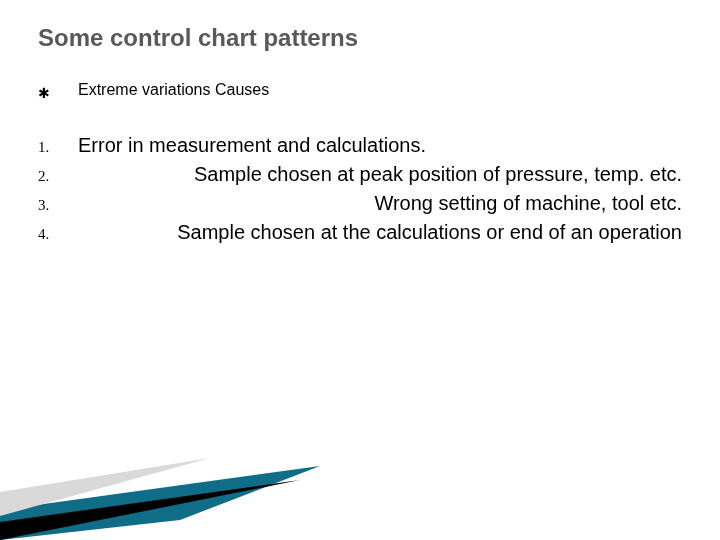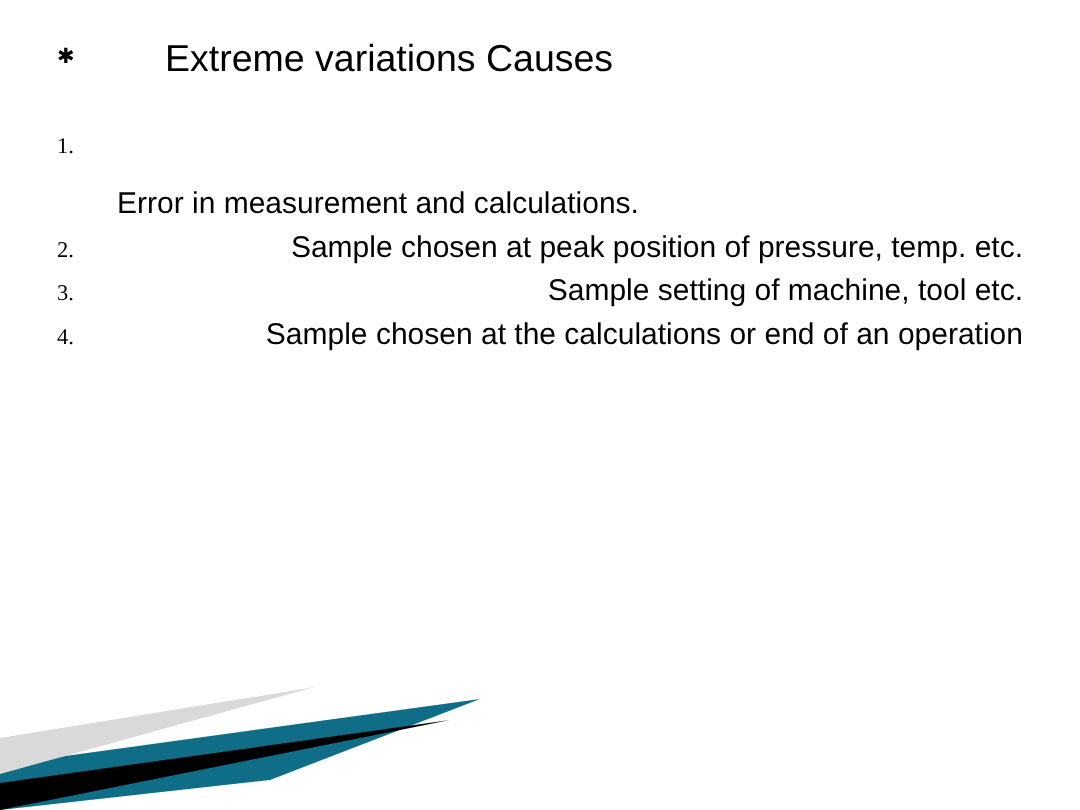--- a/index.html
+++ b/index.html
@@ -93,6 +93,7 @@
 
 <div class="slide">
 
+  <div class="title">Some control chart patterns</div>
 
   <div class="content">
 

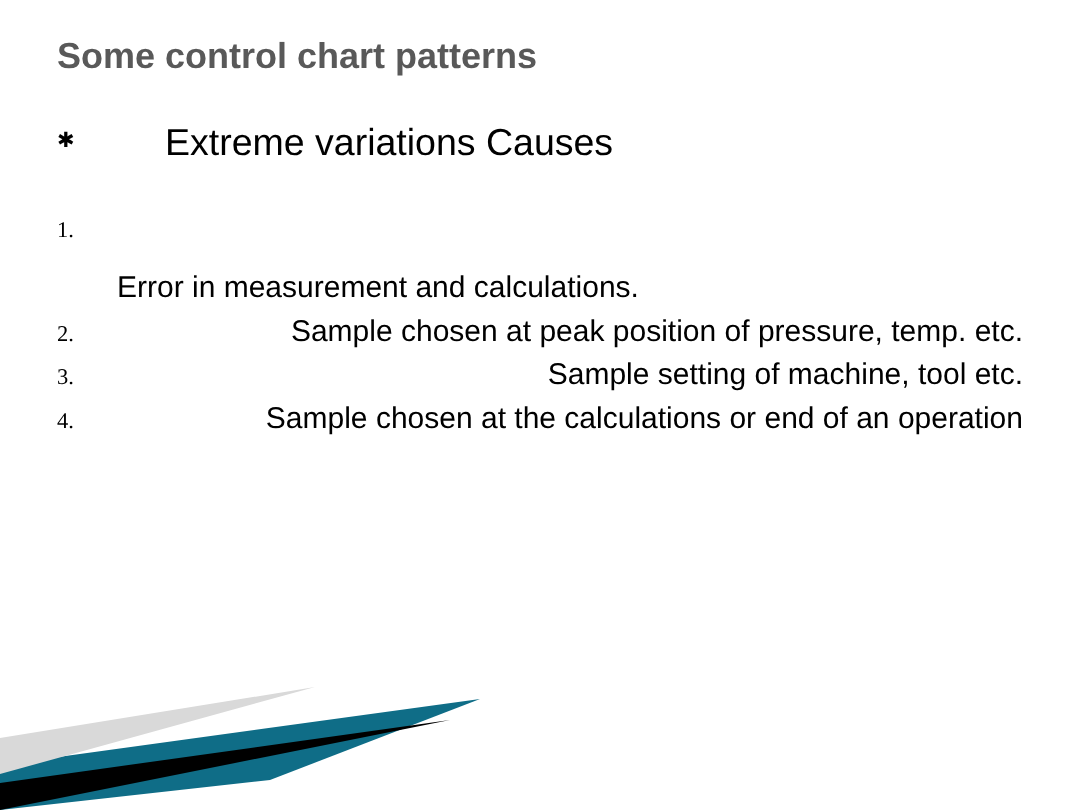--- a/index.html
+++ b/index.html
@@ -49,10 +49,9 @@
       color: #000;
     }
     .bullet-text {
-      font-size: 25px;
+      font-size: 16px;
       color: #000;
       line-height: 1.25;
-      margin-left: 32px;
     }
     .num-list {
       list-style: none;

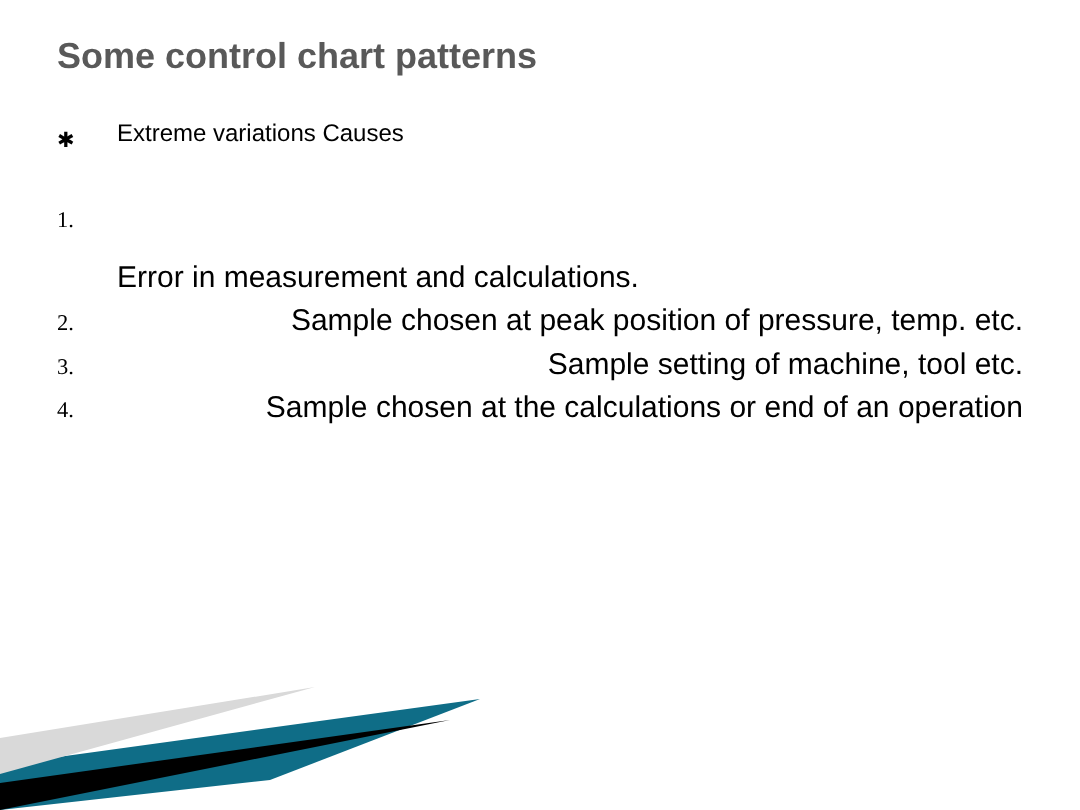--- a/index.html
+++ b/index.html
@@ -76,7 +76,7 @@
       line-height: 1.35;
       flex: 1;
     }
-    .item1-text { padding-left: 0; margin-top: 40px; }
+    .item1-text { padding-left: 0; }
     .item-indent { padding-left: 8px; text-align: right; }
     .decor {
       position: absolute;

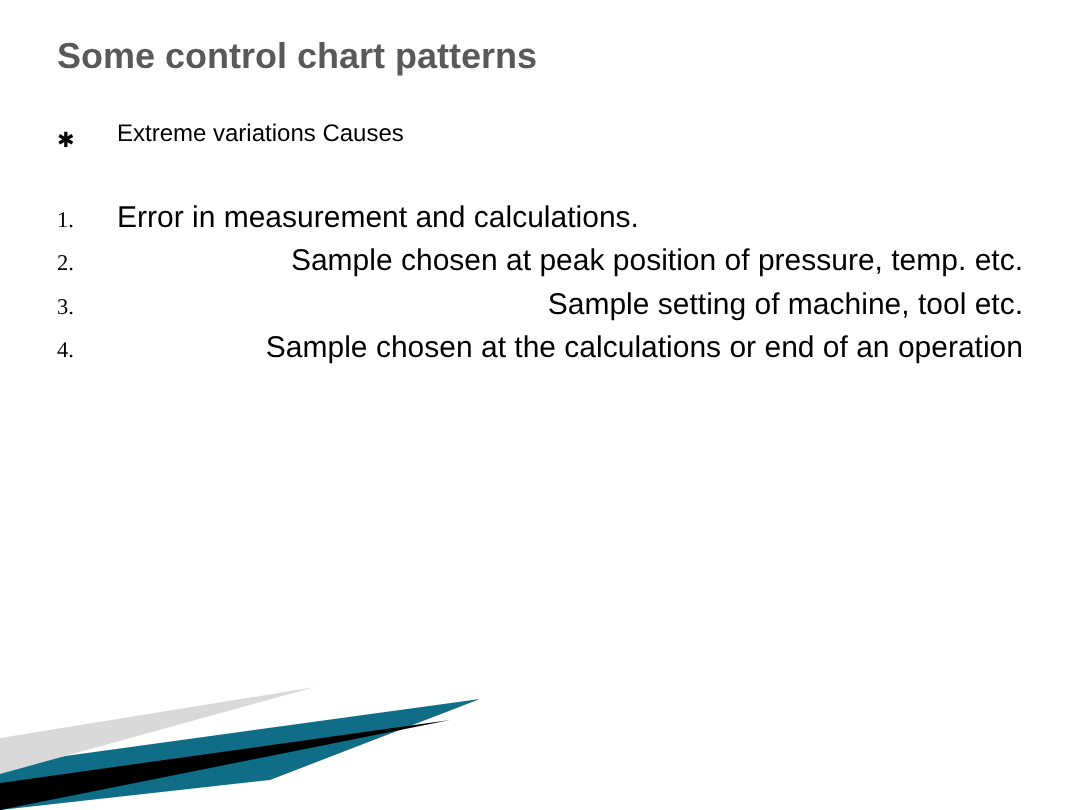--- a/index.html
+++ b/index.html
@@ -115,7 +115,7 @@
 
       <div class="num-row">
         <div class="num-marker">3.</div>
-        <div class="num-text item-indent">Sample setting of machine, tool etc.</div>
+        <div class="num-text item-indent">Wrong setting of machine, tool etc.</div>
       </div>
 
       <div class="num-row">

